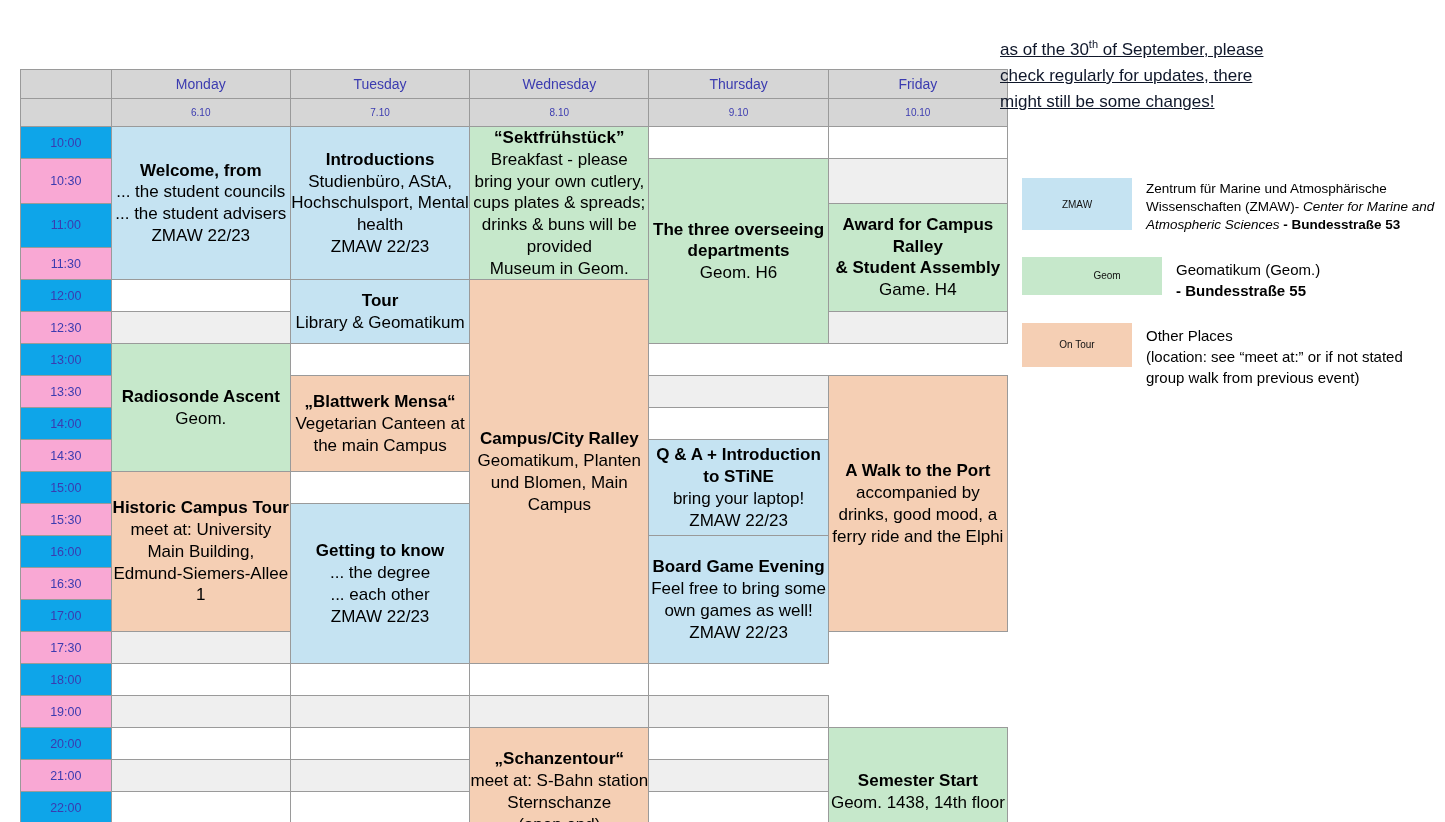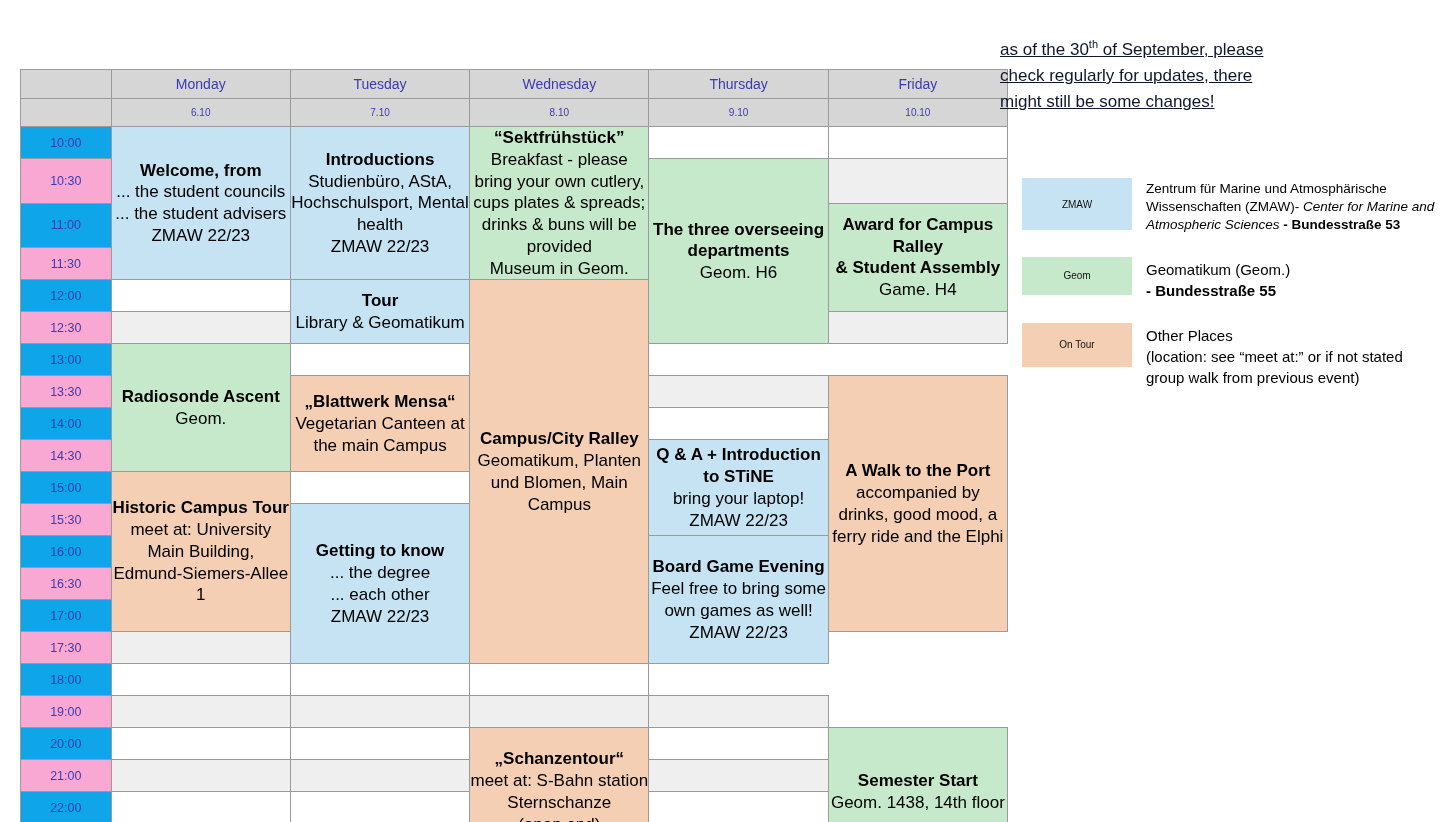--- a/index.html
+++ b/index.html
@@ -88,7 +88,7 @@
     display: block;
   }
   .blue  { background: #c5e3f2; }
-  .green { background: #c6e8cb; }
+  .green { background: #c6e8cb; padding-left: 30px; }
   .peach { background: #f5cfb4; }
 
   

